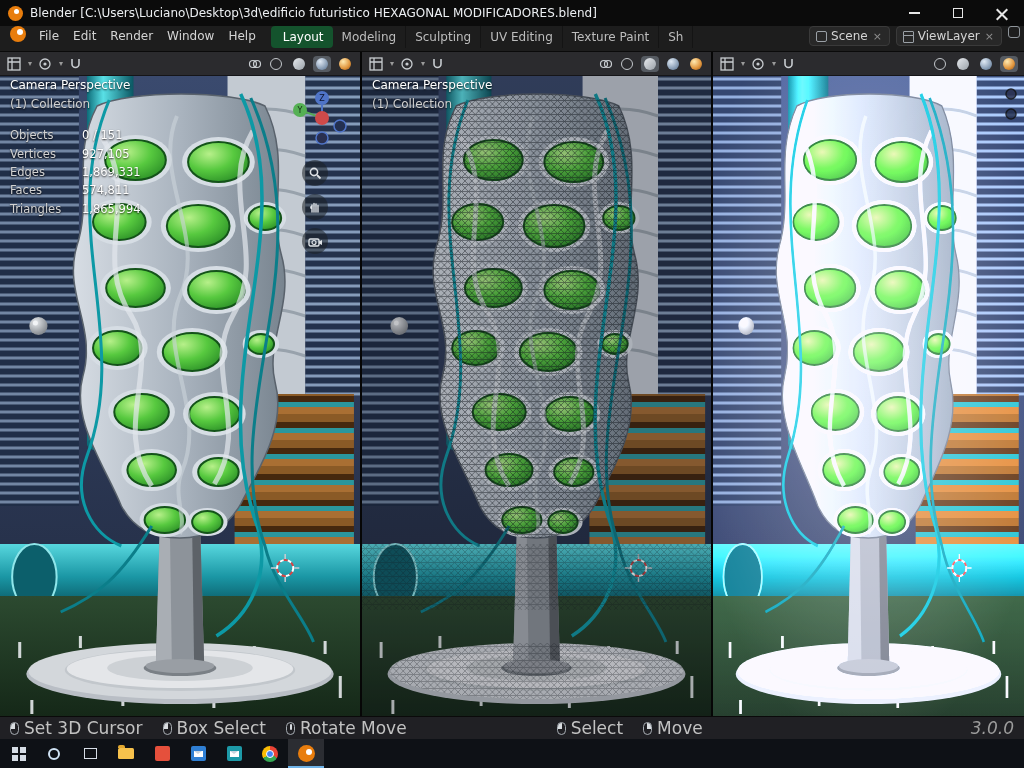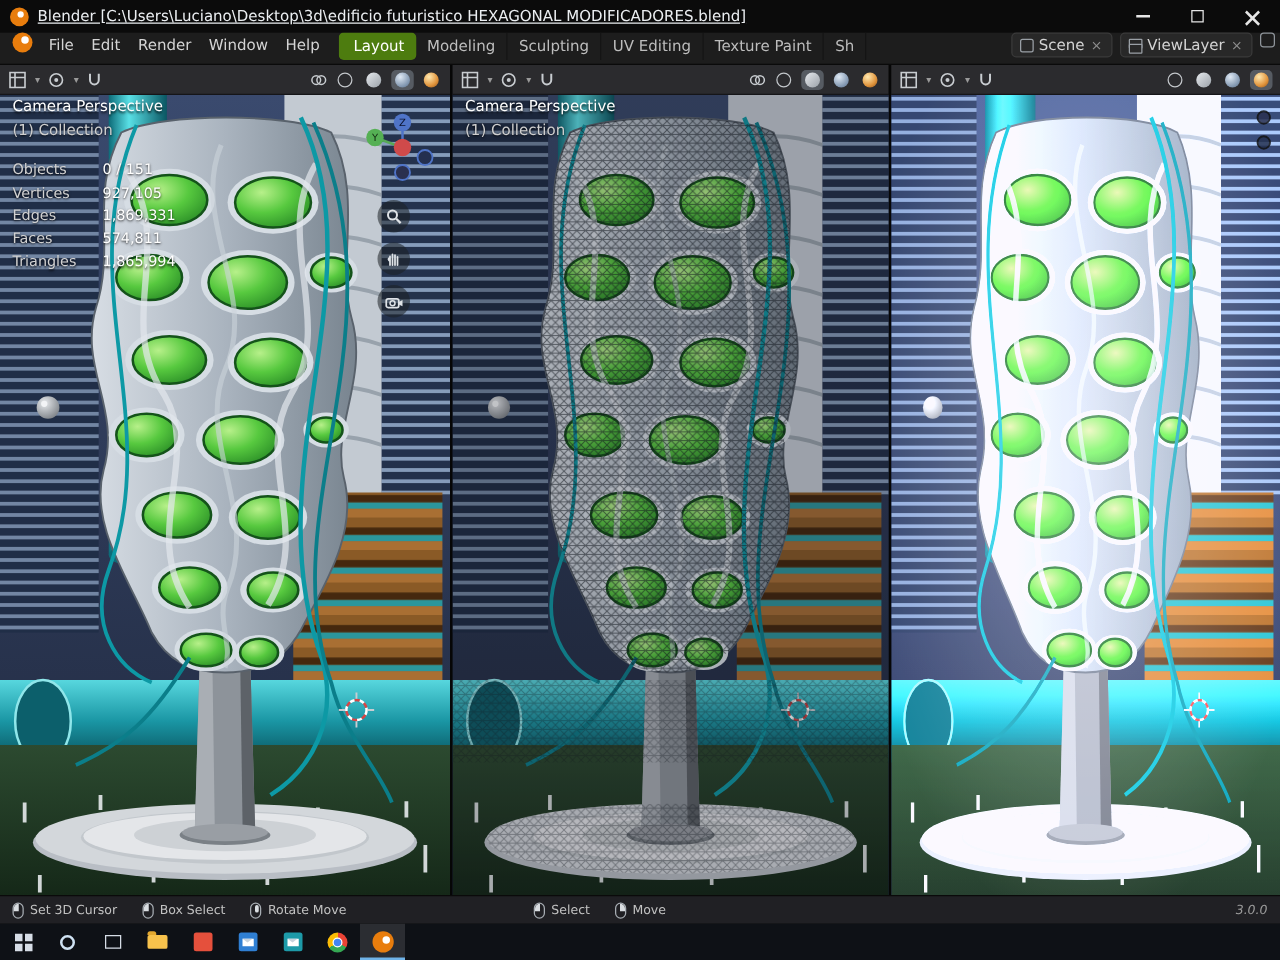--- a/index.html
+++ b/index.html
@@ -9,7 +9,7 @@
 
   
   .titlebar { height:26px; background:#0b0b0b; display:flex; align-items:center;
-    color:#eceff2; font-size:12px; flex:0 0 auto;text-decoration:underline; }
+    color:#eceff2; font-size:12px; flex:0 0 auto; }
   .tb-appicon { width:15px; height:15px; border-radius:50%; background:#e87d0d;
     margin:0 7px 0 8px; position:relative; }
   .tb-appicon::after { content:""; position:absolute; width:5px; height:5px;

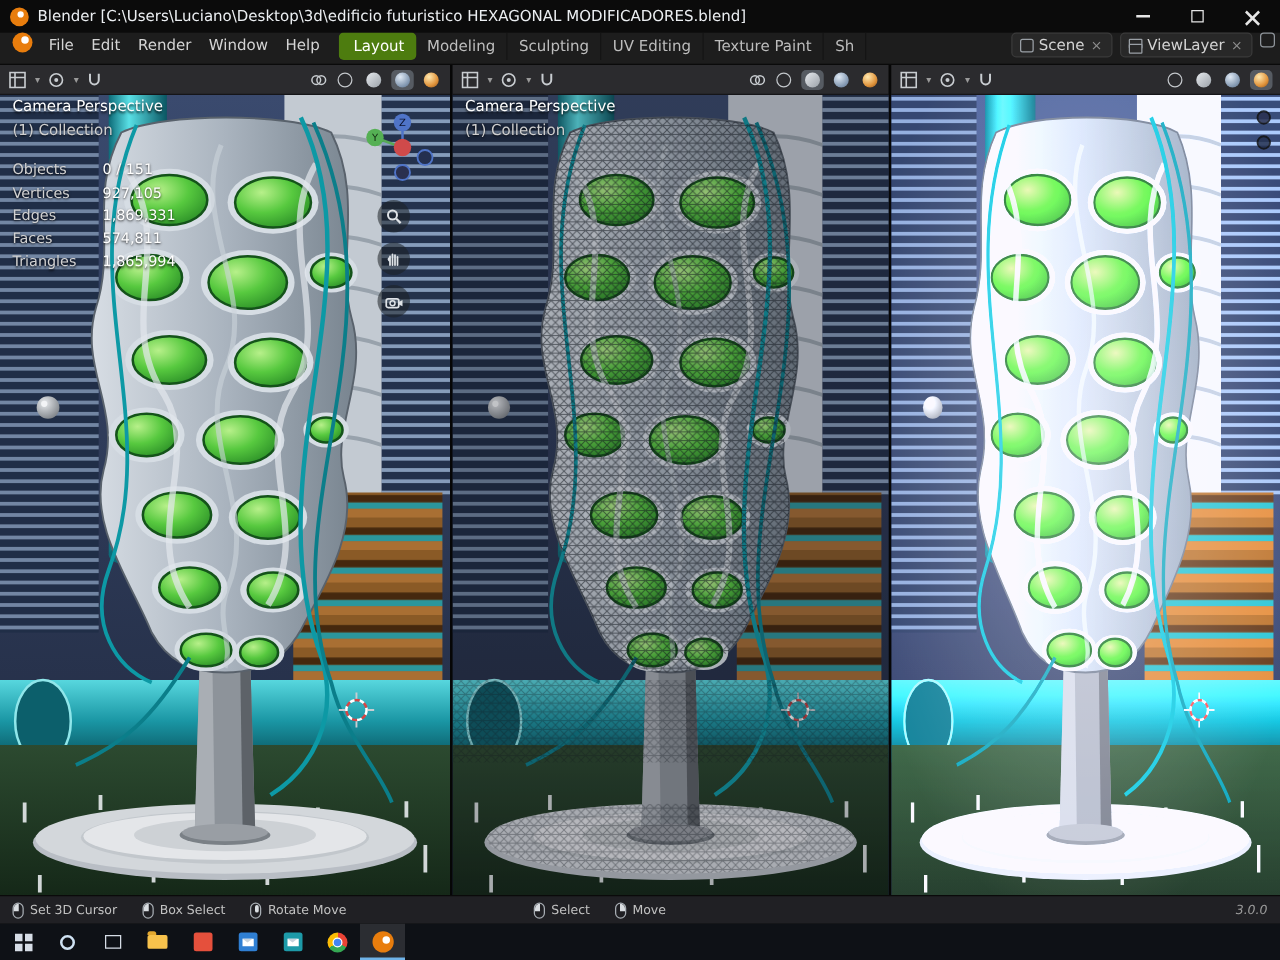--- a/index.html
+++ b/index.html
@@ -36,7 +36,7 @@
   .caret { font-size:8px; color:#9a9a9a; margin-left:2px; }
   .workspaces { display:flex; margin-left:8px; overflow:hidden; flex:1 1 auto; min-width:0; }
   .wtab { padding:4px 9px; color:#bdbdbd; border-right:1px solid #141414; white-space:nowrap; }
-  .wtab.active { background:#4d7c0f; color:#fff; border-radius:4px; border-right:none;padding-left:12px; }
+  .wtab.active { background:#14532d; color:#fff; border-radius:4px; border-right:none;padding-left:12px; }
   .selector { display:flex; align-items:center; gap:4px; background:#282828; border:1px solid #3a3a3a;
     border-radius:4px; padding:2px 6px; margin-left:6px; white-space:nowrap; flex:0 0 auto; }
   .sel-icon { width:11px; height:11px; border:1.5px solid #9aa0a6; border-radius:2px; display:inline-block; }

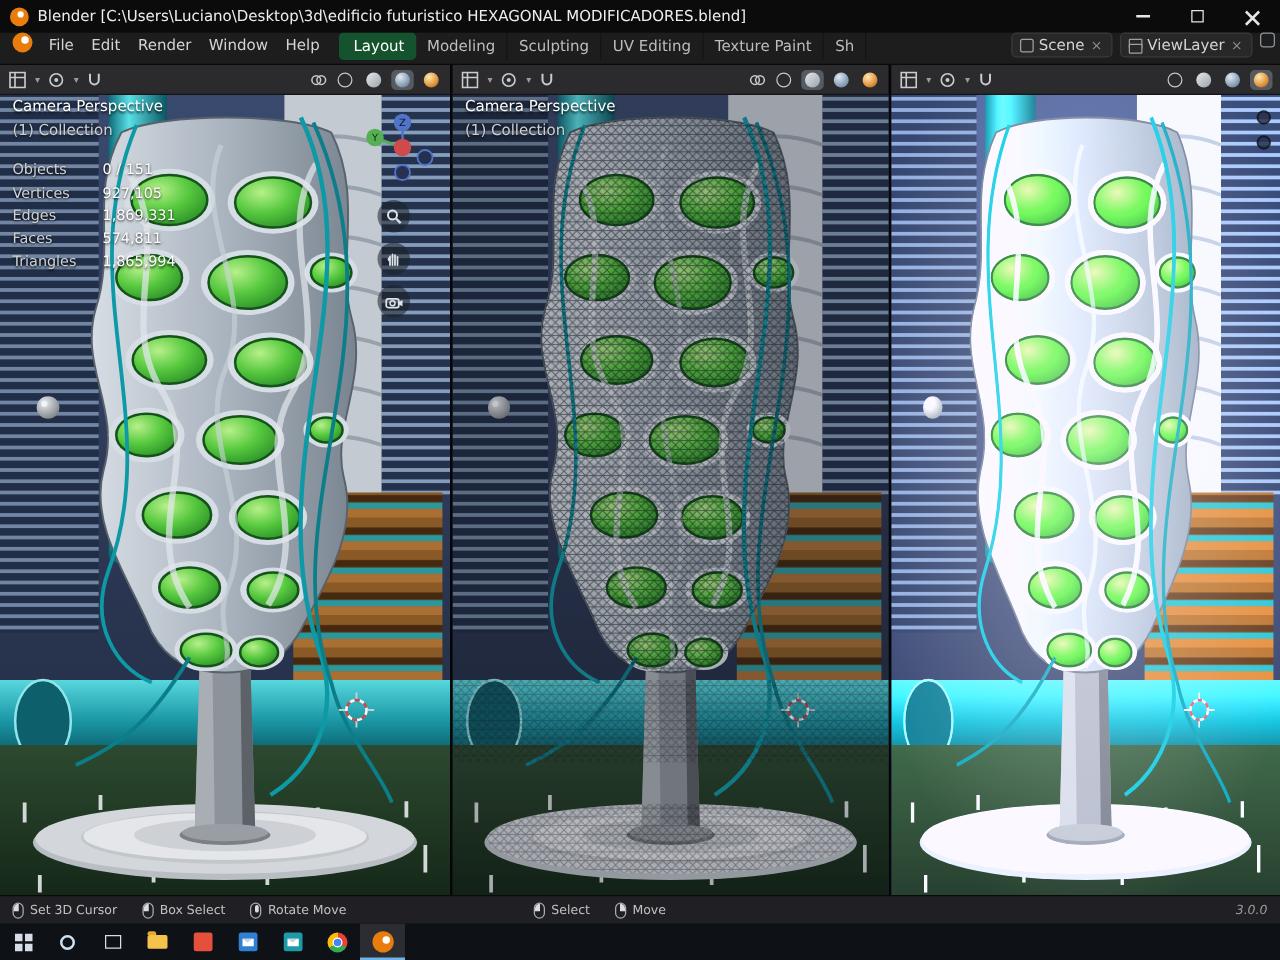--- a/index.html
+++ b/index.html
@@ -85,7 +85,7 @@
 
   
   .statusbar { height:23px; background:#202024; border-top:1px solid #0a0a0a; display:flex;
-    align-items:center; gap:20px; padding:0 10px; font-size:10px; color:#c2c2c2; flex:0 0 auto; }
+    align-items:center; gap:20px; padding:0 10px; font-size:17px; color:#c2c2c2; flex:0 0 auto; }
   .sb-item { display:flex; align-items:center; gap:5px; white-space:nowrap; }
   .sb-gap { width:110px; }
   .mouse { width:9px; height:13px; border:1.2px solid #a7adb3; border-radius:4.5px;

